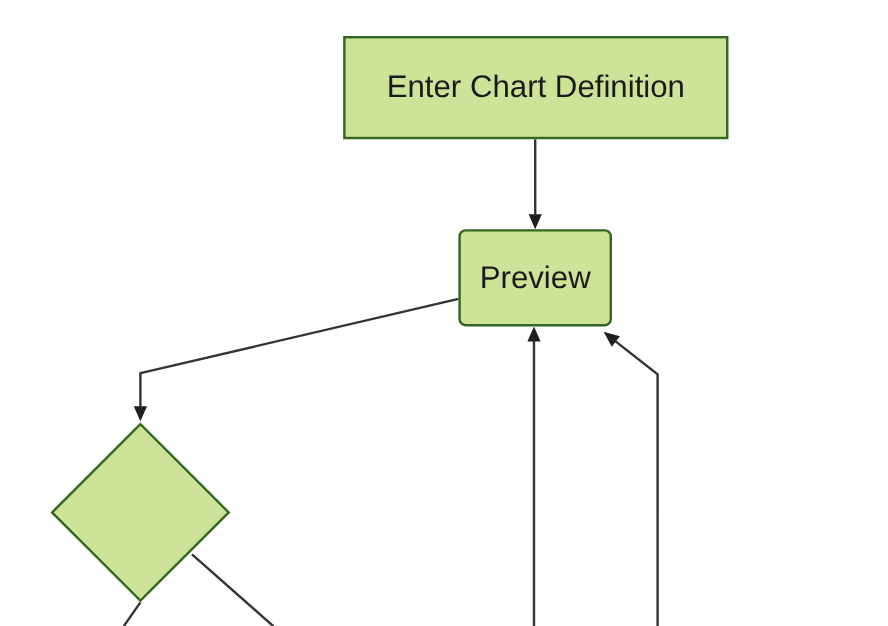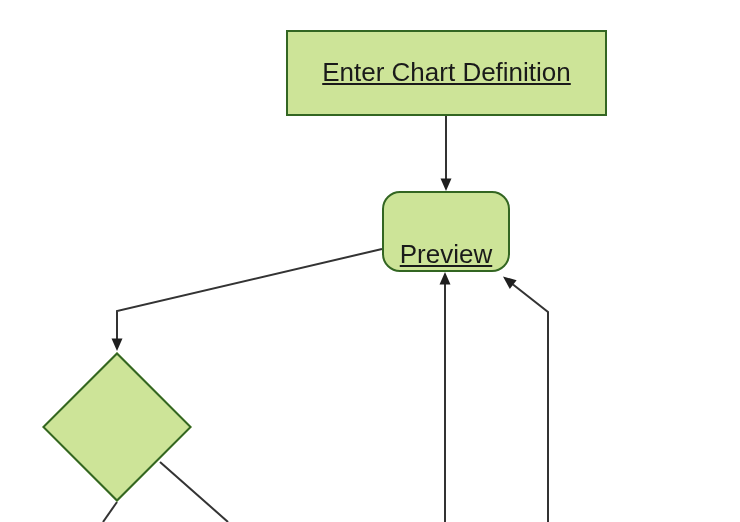--- a/index.html
+++ b/index.html
@@ -40,7 +40,6 @@
     font-size: 26px;
     line-height: 1.2;
     white-space: nowrap;
-    text-decoration: underline;
   }
   .node.rounded { border-radius: 18px; align-items: flex-end; }
   .diamond-shape {

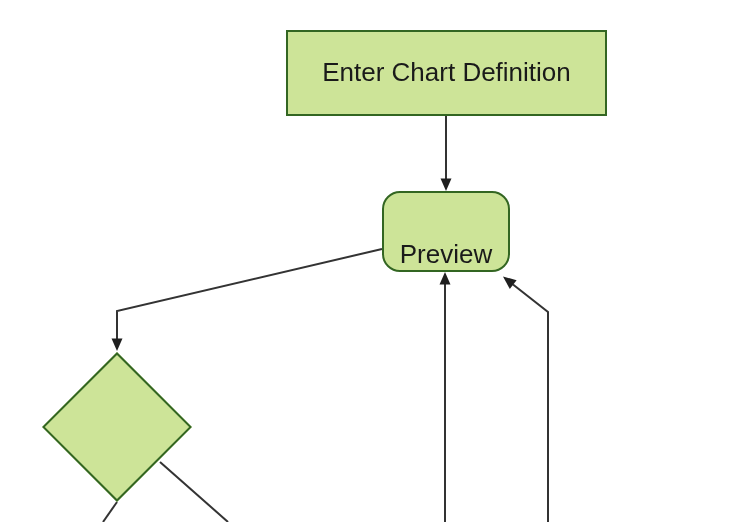--- a/index.html
+++ b/index.html
@@ -41,7 +41,7 @@
     line-height: 1.2;
     white-space: nowrap;
   }
-  .node.rounded { border-radius: 18px; align-items: flex-end; }
+  .node.rounded { border-radius: 6px; }
   .diamond-shape {
     position: absolute;
     box-sizing: border-box;

